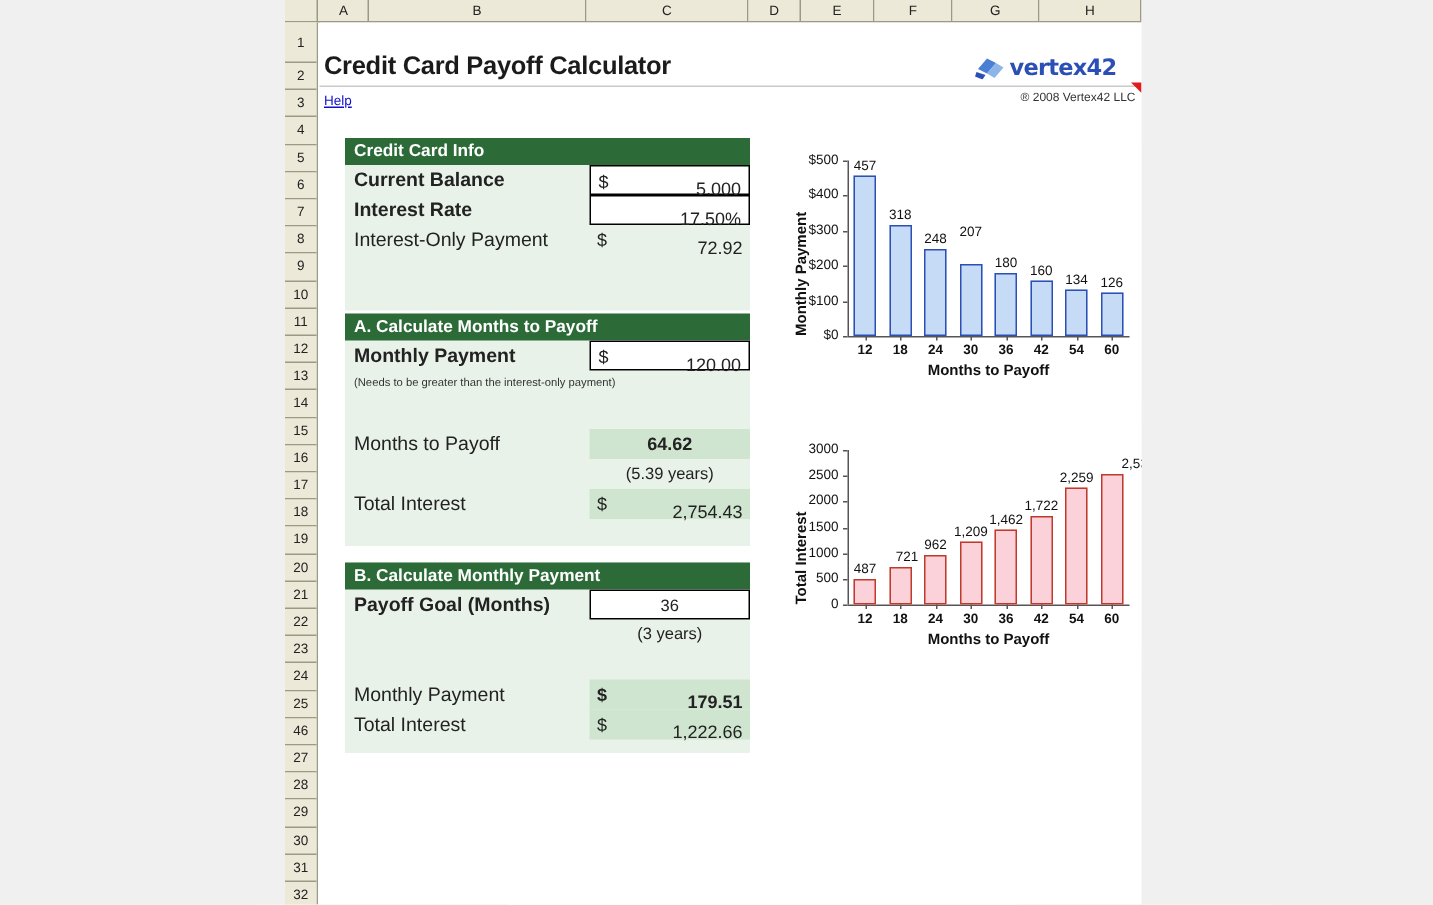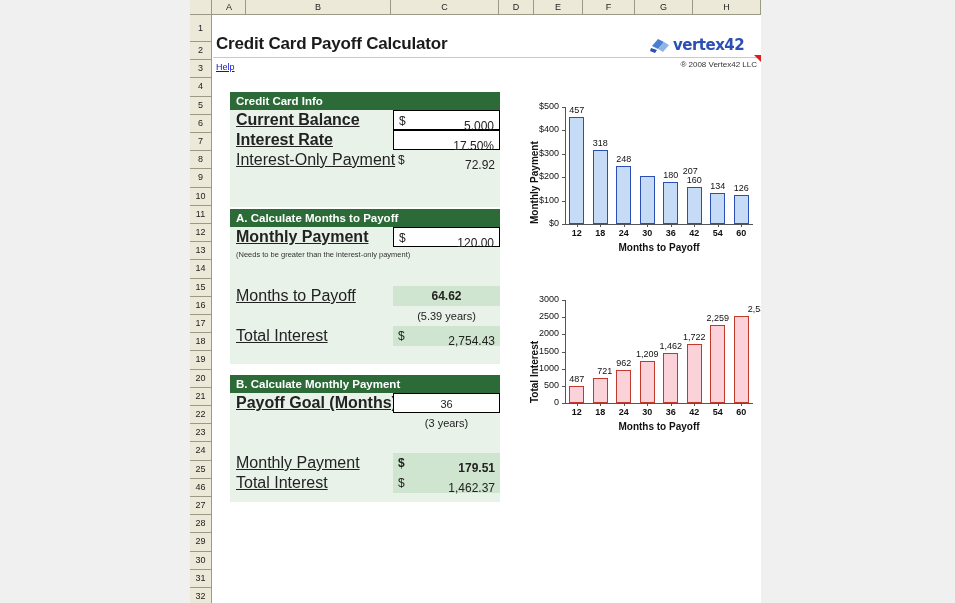--- a/index.html
+++ b/index.html
@@ -46,7 +46,7 @@
   .phdr{height:18px;line-height:18px;background:#2c6b38;color:#ffffff;font-weight:bold;
         font-size:11.5px;padding-left:6px;box-sizing:border-box;}
   .prow{position:relative;height:20px;line-height:20px;font-size:12px;color:#222;}
-  .plabel{position:absolute;left:6px;top:0;font-size:16px;color:#222;white-space:nowrap;text-decoration:underline;}
+  .plabel{position:absolute;left:6px;top:0;font-size:13px;color:#222;white-space:nowrap;}
   .plabel.b{font-weight:bold;}
   .pnote{position:absolute;left:6px;top:0;font-size:7.5px;color:#333;white-space:nowrap;}
   .pval{position:absolute;left:163px;top:0;width:107px;height:20px;box-sizing:border-box;}

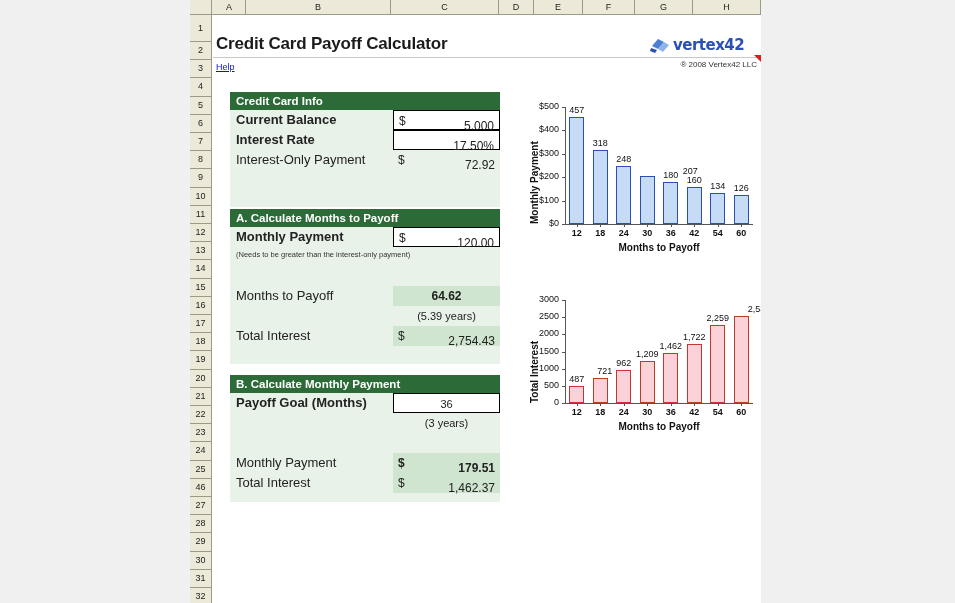--- a/index.html
+++ b/index.html
@@ -278,7 +278,7 @@
         <div class="xtick" style="left: 94px; top: 135px; width: 23.5px;">24</div>
         <div class="tickmark" style="left: 105.75px; top: 131px; width: 1px; height: 3px;"></div>
         <div class="bar blue" style="left: 121.965px; top: 82.562px; width: 14.57px; height: 48.438px;"></div>
-        <div class="barlabel" style="left: 117.265px; top: 73px; width: 23.97px; margin-left: 43px;">207</div>
+        <div class="barlabel" style="left: 117.265px; top: 56px; width: 23.97px;">207</div>
         <div class="xtick" style="left: 117.5px; top: 135px; width: 23.5px;">30</div>
         <div class="tickmark" style="left: 129.25px; top: 131px; width: 1px; height: 3px;"></div>
         <div class="bar blue" style="left: 145.465px; top: 88.88px; width: 14.57px; height: 42.12px;"></div>

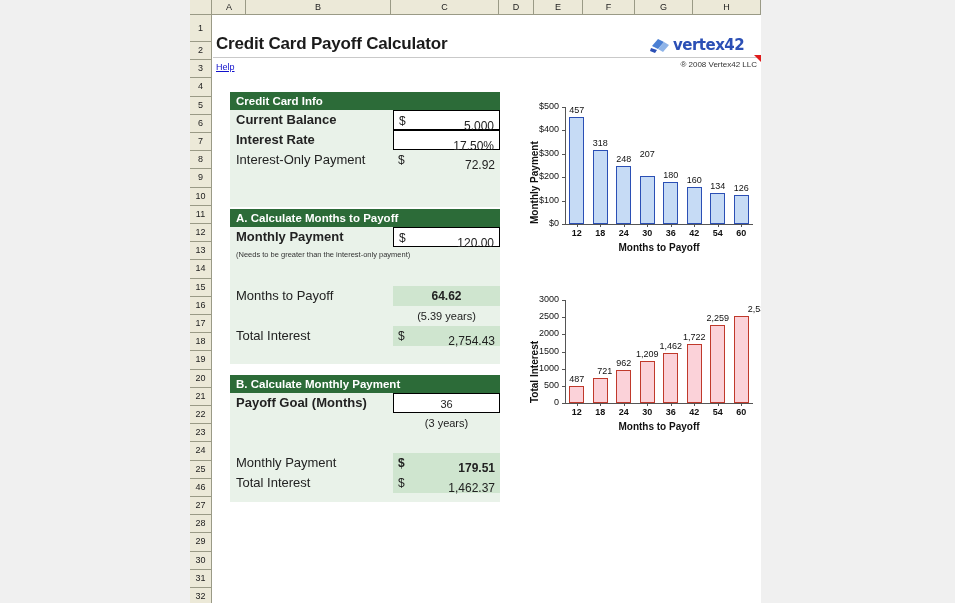--- a/index.html
+++ b/index.html
@@ -244,7 +244,7 @@
         <span class="plabel">Total Interest</span>
         <span class="pval greencell">
           <span class="dollar">$</span>
-          <span class="num">1,462.37</span>
+          <span class="num">1,222.66</span>
         </span>
       </div>
     </div>

